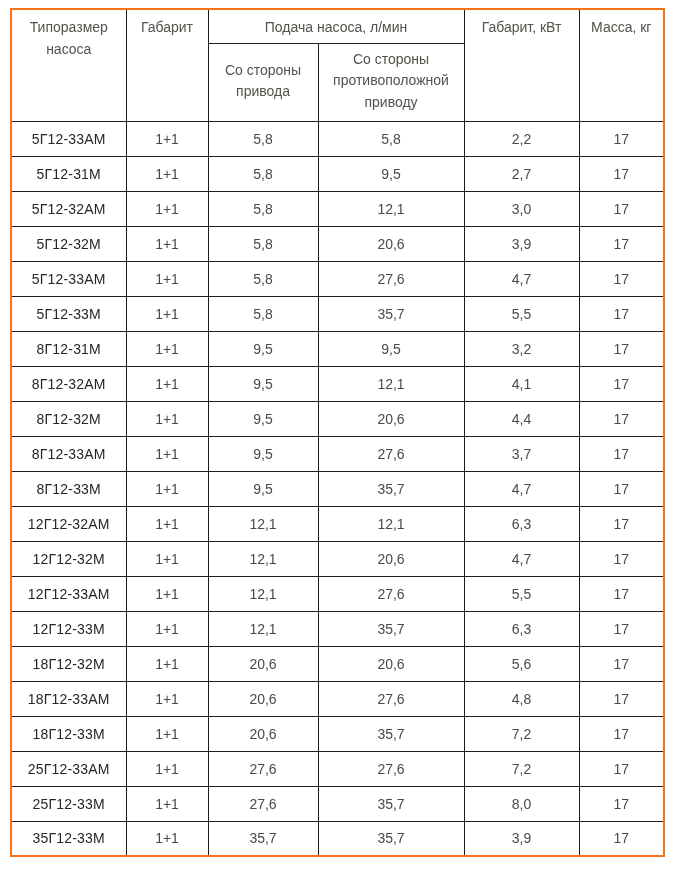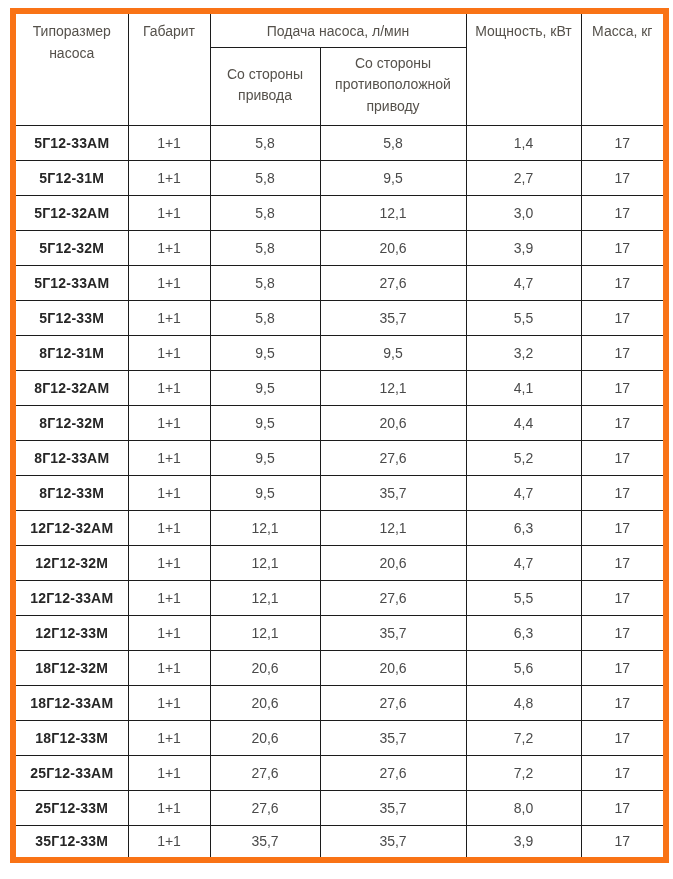--- a/index.html
+++ b/index.html
@@ -18,7 +18,7 @@
     border-collapse: collapse;
     table-layout: fixed;
     width: 653px;
-    border: 6px solid #f97316;
+    border: 2px solid #f97316;
   }
   table.spec th,
   table.spec td {

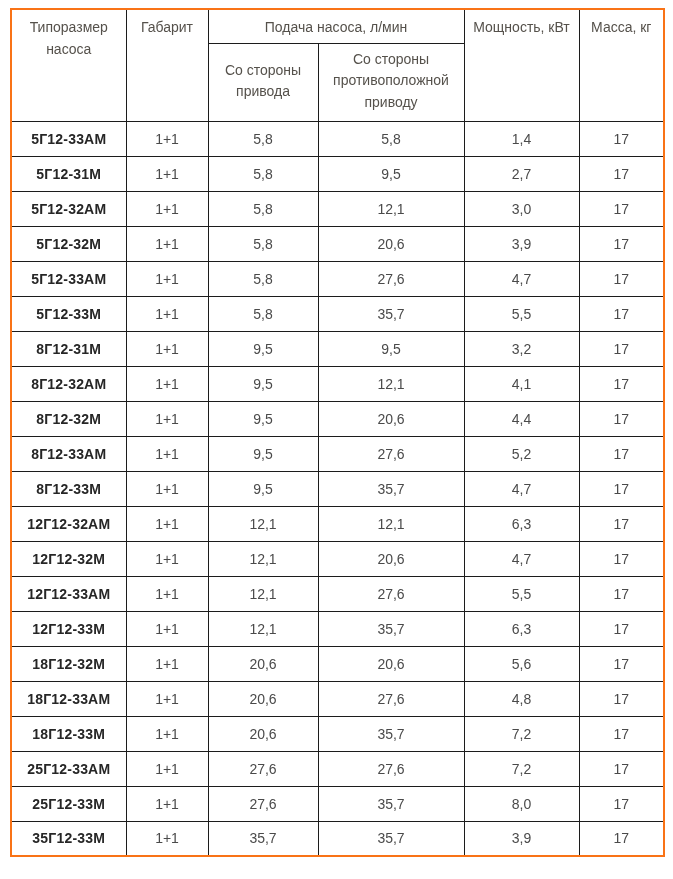--- a/index.html
+++ b/index.html
@@ -83,7 +83,7 @@
         <th rowspan="2">Типоразмер насоса</th>
         <th rowspan="2">Габарит</th>
         <th colspan="2">Подача насоса, л/мин</th>
-        <th rowspan="2">Мощность, кВт</th>
+        <th rowspan="2">Габарит, кВт</th>
         <th rowspan="2">Масса, кг</th>
       </tr>
       <tr class="head-sub">

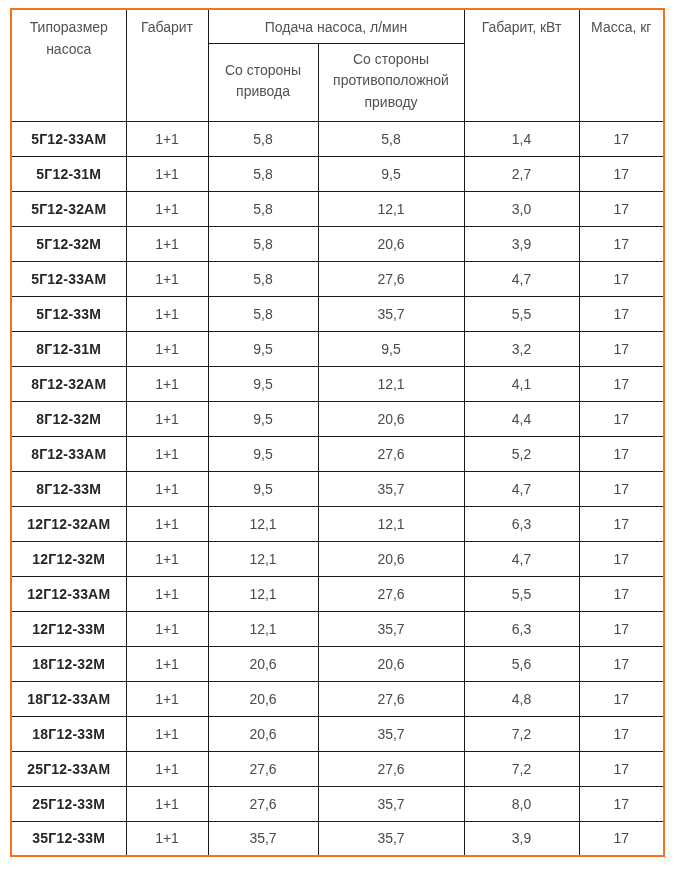--- a/index.html
+++ b/index.html
@@ -59,7 +59,7 @@
     background: #ffffff;
   }
   table.spec td.model {
-    font-weight: bold;
+    font-weight: normal;
     color: #262626;
     letter-spacing: 0.2px;
     text-align: center;

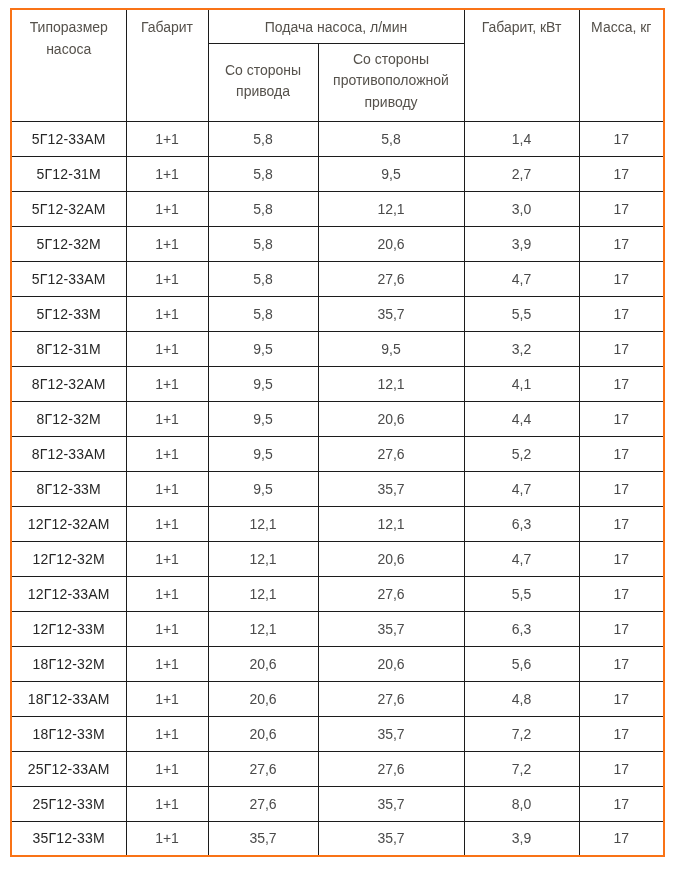--- a/index.html
+++ b/index.html
@@ -97,7 +97,7 @@
           <td>1+1</td>
           <td>5,8</td>
           <td>5,8</td>
-          <td>1,4</td>
+          <td>2,2</td>
           <td>17</td>
         </tr>
         <tr>

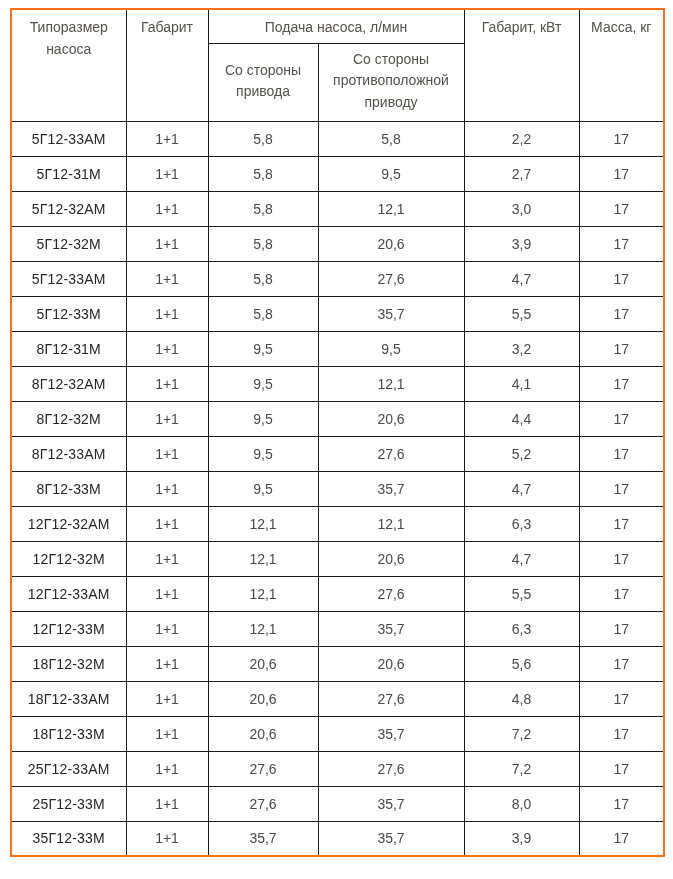--- a/index.html
+++ b/index.html
@@ -169,7 +169,7 @@
           <td>1+1</td>
           <td>9,5</td>
           <td>27,6</td>
-          <td>5,2</td>
+          <td>3,7</td>
           <td>17</td>
         </tr>
         <tr>

